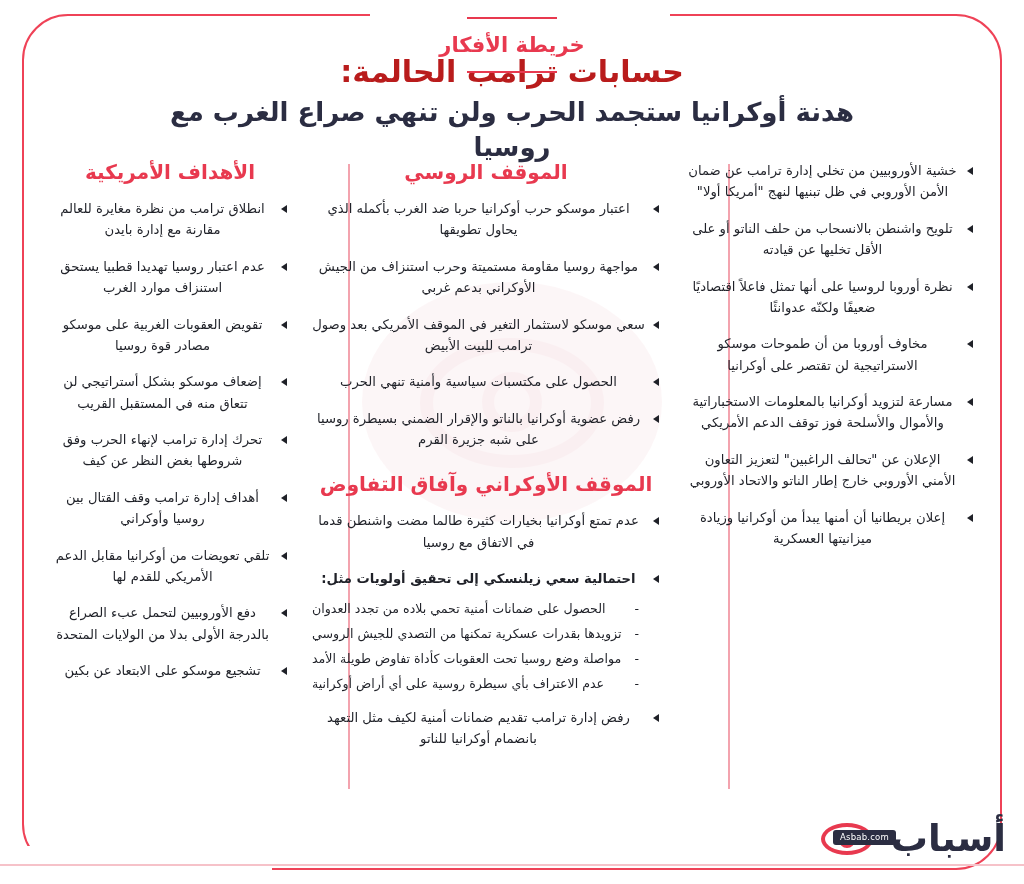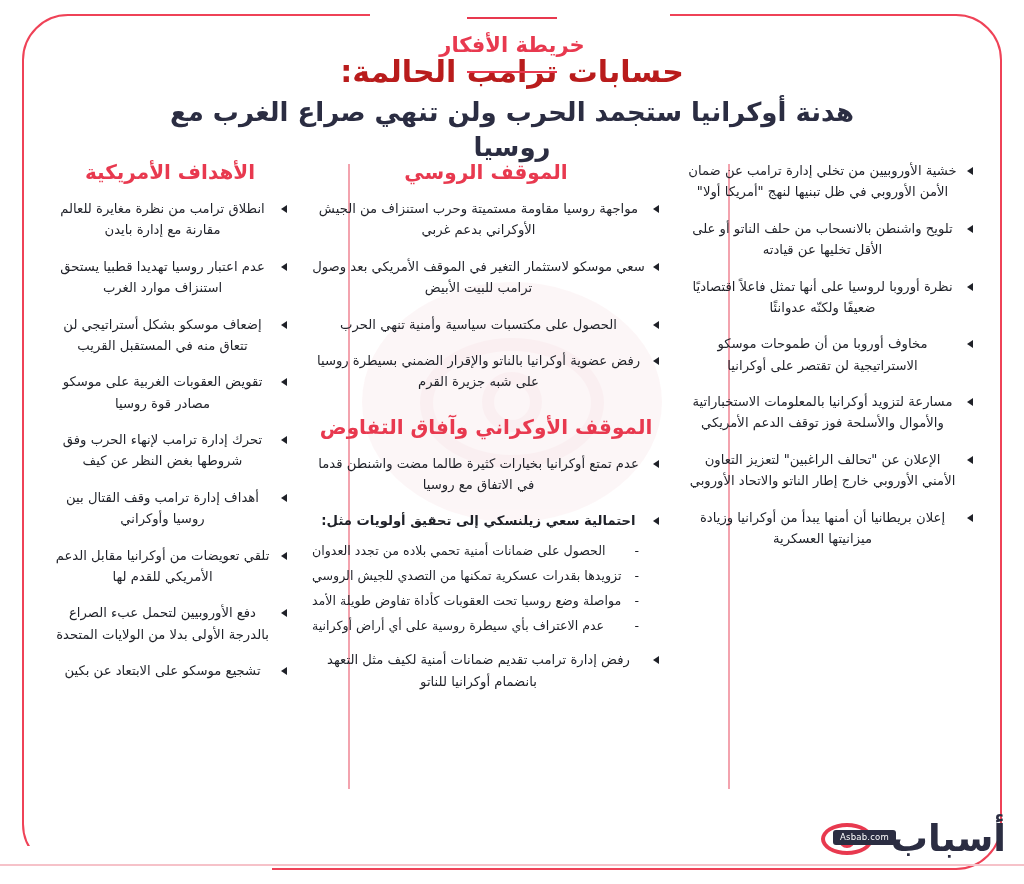--- a/index.html
+++ b/index.html
@@ -330,6 +330,7 @@
     <div class="column" id="col-russia">
       <div class="col-head">الموقف الروسي</div>
       <ul class="bullets">
+        <li>اعتبار موسكو حرب أوكرانيا حربا ضد الغرب بأكمله الذي يحاول تطويقها</li>
         <li>مواجهة روسيا مقاومة مستميتة وحرب استنزاف من الجيش الأوكراني بدعم غربي</li>
         <li>سعي موسكو لاستثمار التغير في الموقف الأمريكي بعد وصول ترامب للبيت الأبيض</li>
         <li>الحصول على مكتسبات سياسية وأمنية تنهي الحرب</li>

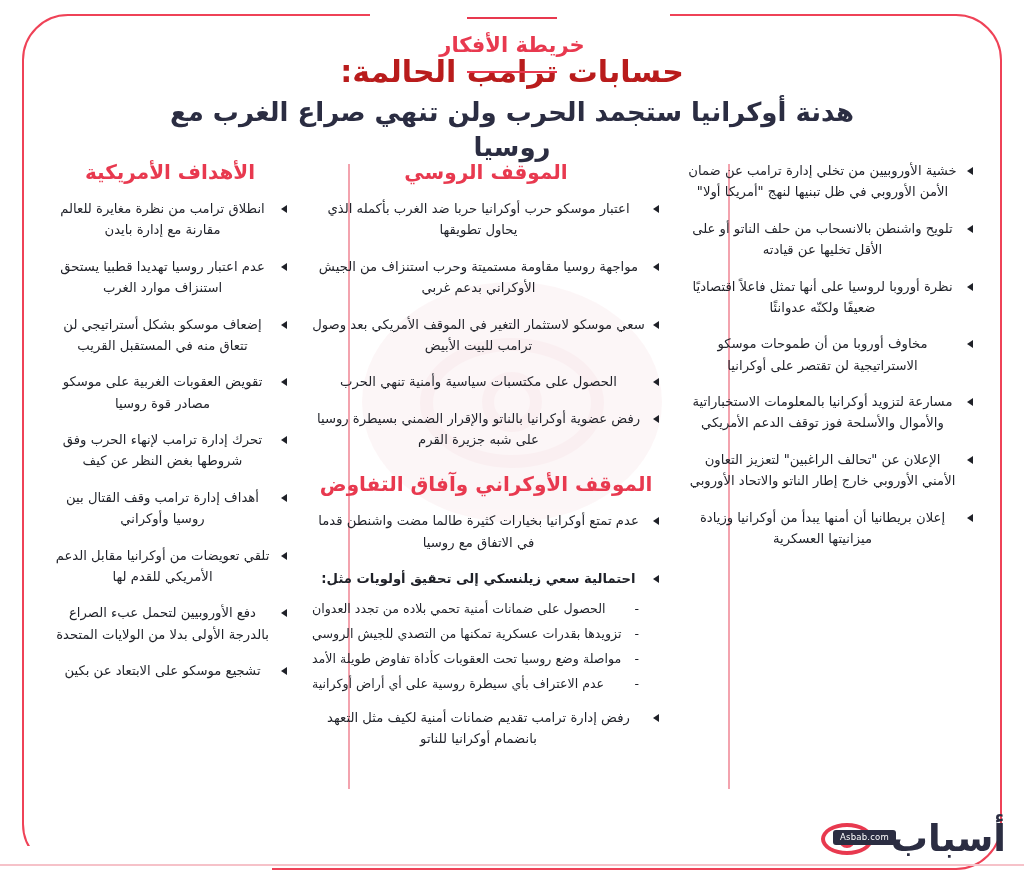--- a/index.html
+++ b/index.html
@@ -358,8 +358,8 @@
       <ul class="bullets">
         <li>انطلاق ترامب من نظرة مغايرة للعالم مقارنة مع إدارة بايدن</li>
         <li>عدم اعتبار روسيا تهديدا قطبيا يستحق استنزاف موارد الغرب</li>
+        <li>تقويض العقوبات الغربية على موسكو مصادر قوة روسيا</li>
         <li>إضعاف موسكو بشكل أستراتيجي لن تتعاق منه في المستقبل القريب</li>
-        <li>تقويض العقوبات الغربية على موسكو مصادر قوة روسيا</li>
         <li>تحرك إدارة ترامب لإنهاء الحرب وفق شروطها بغض النظر عن كيف</li>
         <li>أهداف إدارة ترامب وقف القتال بين روسيا وأوكراني</li>
         <li>تلقي تعويضات من أوكرانيا مقابل الدعم الأمريكي للقدم لها</li>

